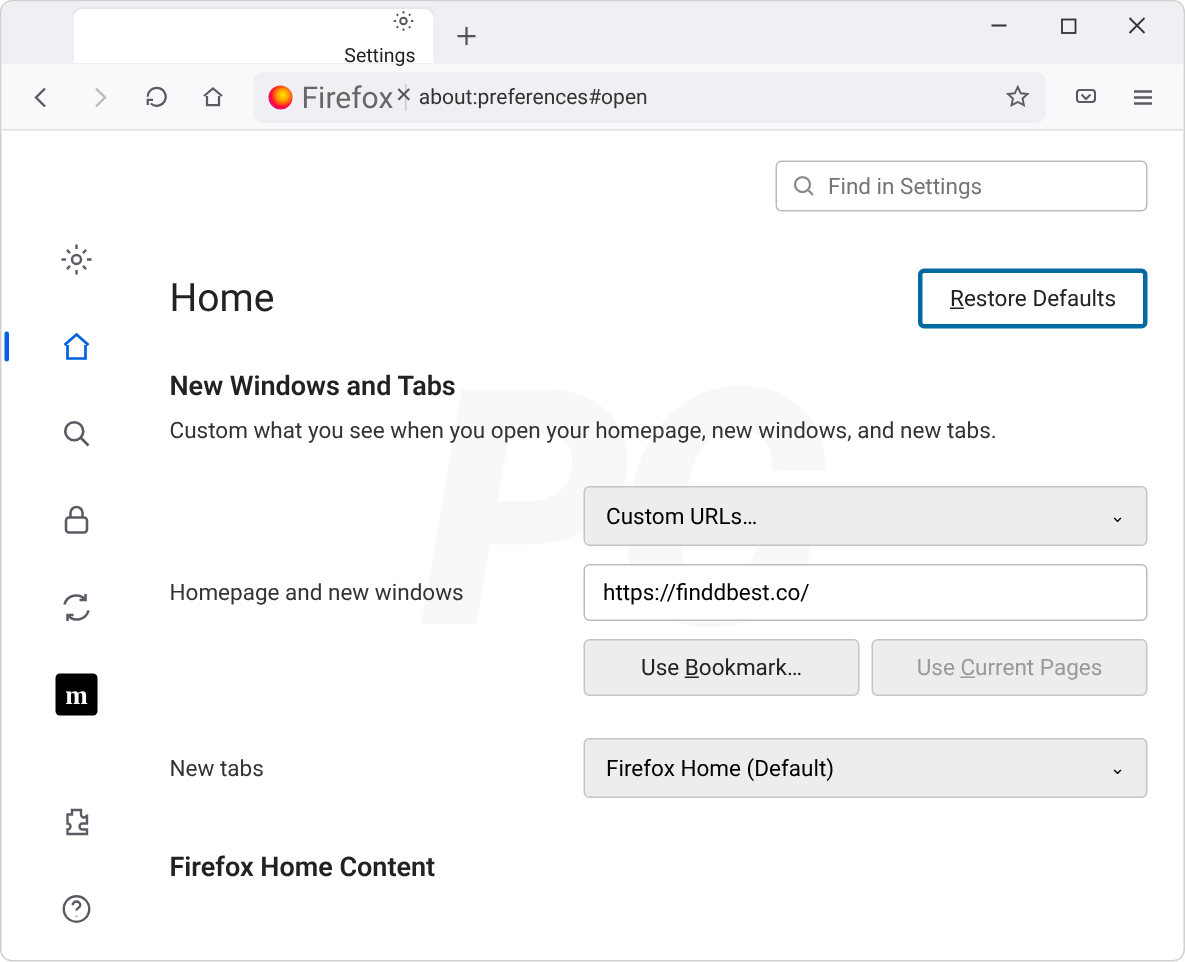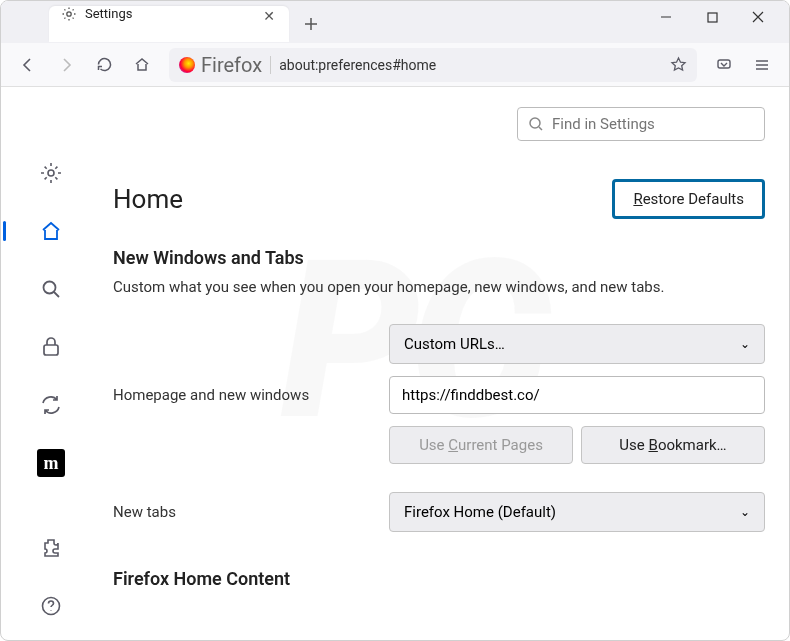--- a/index.html
+++ b/index.html
@@ -50,7 +50,7 @@
     }
     .tab {
       display: flex;
-      align-items: flex-start;
+      align-items: flex-end;
       background: #fff;
       border-radius: 6px 6px 0 0;
       padding: 0 12px;
@@ -58,6 +58,7 @@
       width: 240px;
       box-shadow: 0 -1px 2px rgba(0,0,0,0.05);
       gap: 8px;
+      flex-direction: column;
     }
     .tab-icon {
       width: 16px;

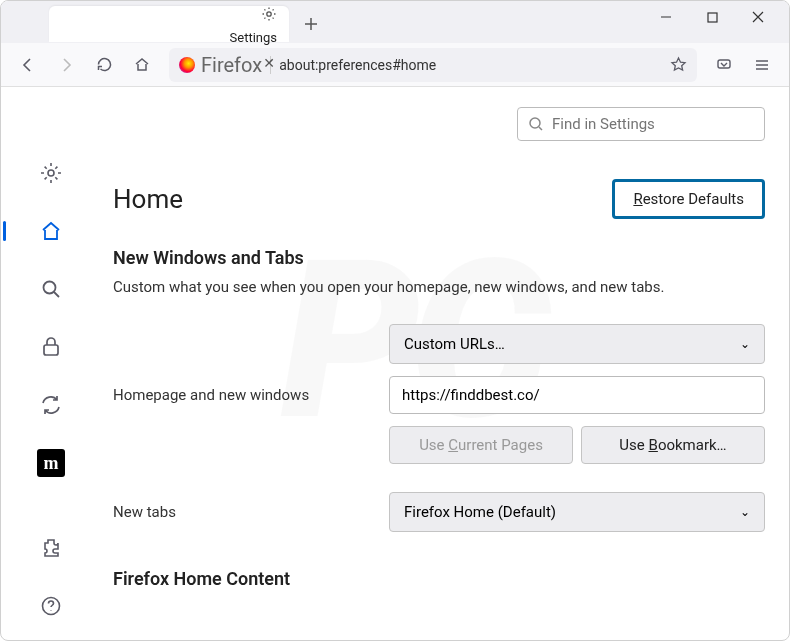--- a/index.html
+++ b/index.html
@@ -408,7 +408,7 @@
       <span>Firefox</span>
     </div>
     <div class="addr-sep"></div>
-    <span class="addr-url">about:preferences#home</span>
+    <span class="addr-url">about:preferences#open</span>
     <span>
       <svg width="17" height="17" viewBox="0 0 17 17" fill="none" stroke="#5b5b66" stroke-width="1.3">
           <path d="M8.5 2l2 4.2 4.5.5-3.3 3 .9 4.4L8.5 12l-4.1 2.1.9-4.4L2 6.7l4.5-.5z"></path>

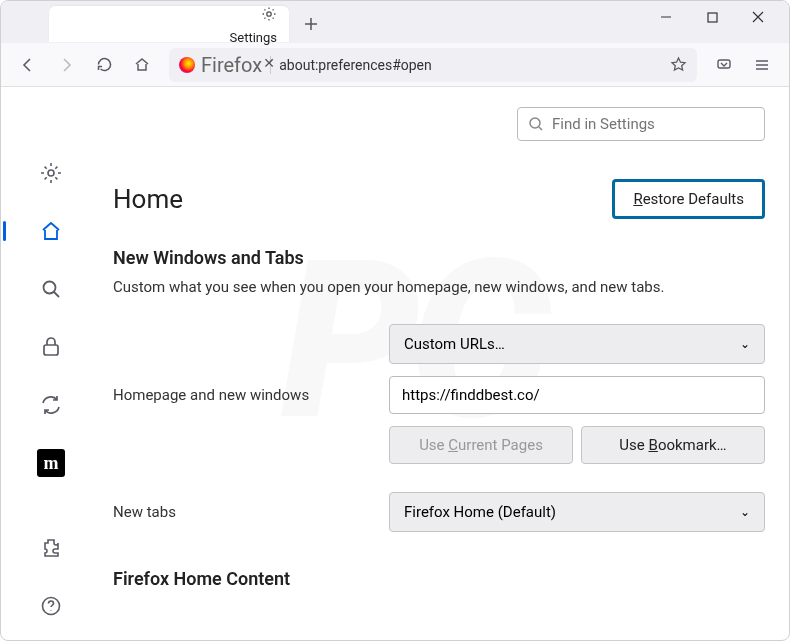--- a/index.html
+++ b/index.html
@@ -511,8 +511,8 @@
     </div>
 
     <div class="btn-row">
+      <button class="std-btn">Use <span style="text-decoration:underline">B</span>ookmark…</button>
       <button class="std-btn disabled">Use <span style="text-decoration:underline">C</span>urrent Pages</button>
-      <button class="std-btn">Use <span style="text-decoration:underline">B</span>ookmark…</button>
     </div>
 
     <div class="form-row">

